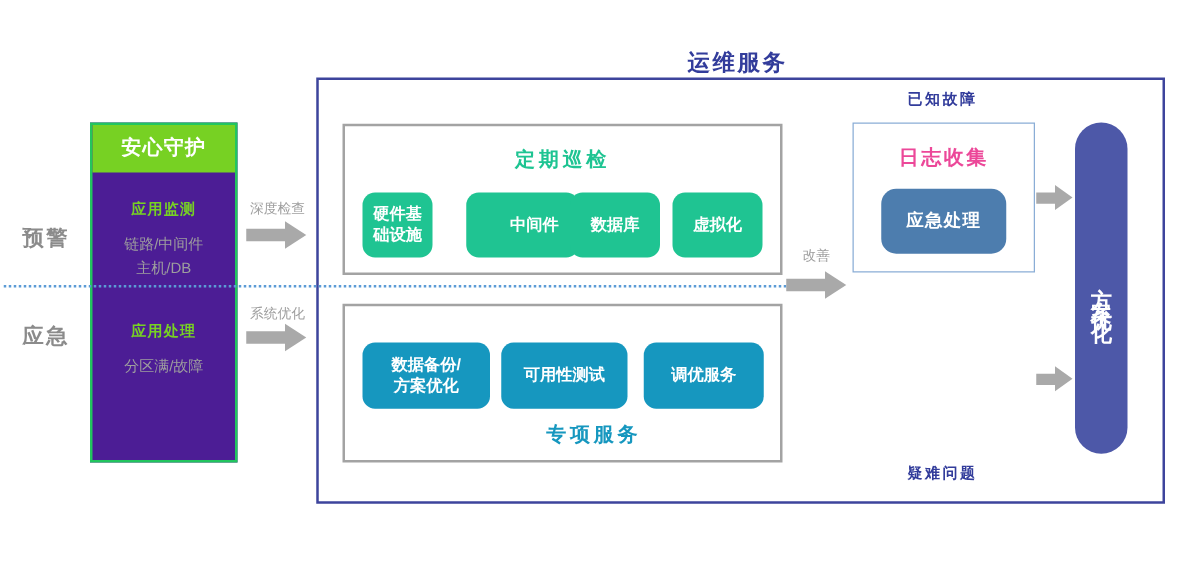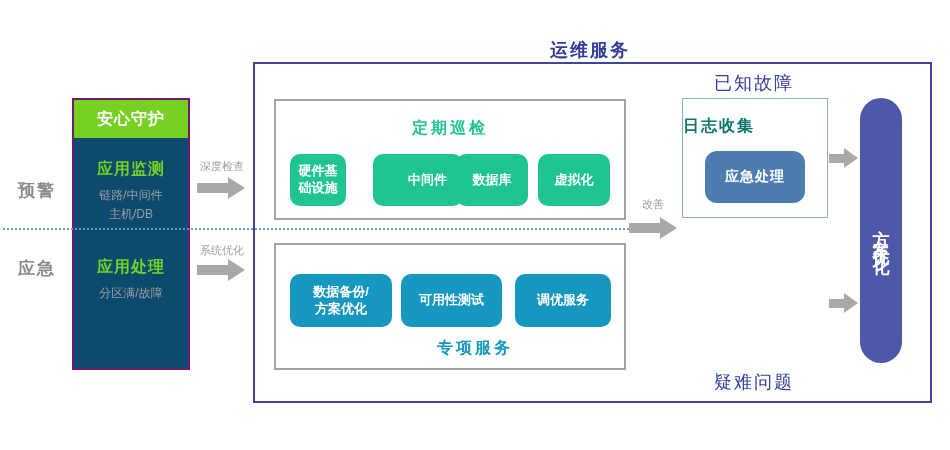--- a/index.html
+++ b/index.html
@@ -66,7 +66,7 @@
   .steel-btn{position:absolute;left:22px;width:100px;background:#4d7dae;border-radius:12px;
     color:#ffffff;font-weight:bold;font-size:14px;display:flex;align-items:center;
     justify-content:center;letter-spacing:1px;}
-  .navy-label{position:absolute;transform:translateX(-50%);font-size:18px;font-weight:normal;
+  .navy-label{position:absolute;transform:translateX(-50%);font-size:12px;font-weight:bold;
     color:#323c9b;letter-spacing:2px;white-space:nowrap;}
 
   

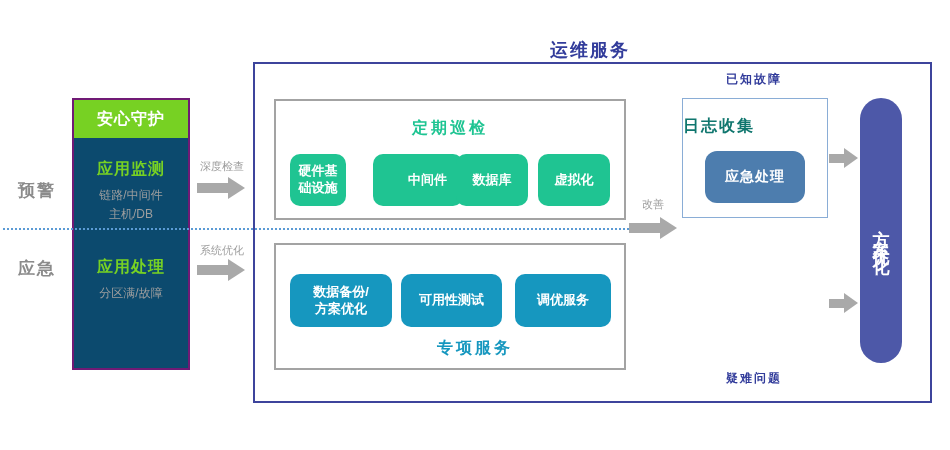--- a/index.html
+++ b/index.html
@@ -19,7 +19,7 @@
 
   
   .guard-box{position:absolute;left:72px;top:98px;width:114px;height:268px;
-    border:2px solid #701a75;background:#0c4a6e;}
+    border:2px solid #22c55e;background:#4c1d95;}
   .guard-header{position:absolute;left:0;top:0;width:100%;height:38px;background:#77d123;
     color:#ffffff;font-weight:bold;font-size:16px;line-height:38px;text-align:center;letter-spacing:1px;}
   .g-title{position:absolute;left:0;width:100%;text-align:center;color:#77d123;

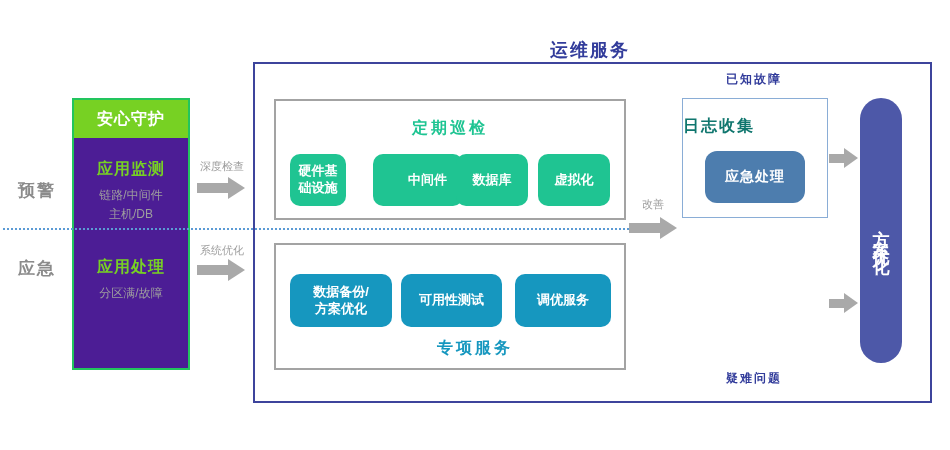--- a/index.html
+++ b/index.html
@@ -61,7 +61,7 @@
   .fault-box{position:absolute;border:1.5px solid #8aadd6;background:#ffffff;width:144px;}
   .log-box{left:682px;top:98px;height:118px;}
   .problem-box{left:682px;top:243px;height:123px;}
-  .fault-title{position:absolute;left:0;width:100%;color:#0f766e;
+  .fault-title{position:absolute;left:0;width:100%;text-align:center;color:#ec4899;
     font-weight:bold;letter-spacing:2px;}
   .steel-btn{position:absolute;left:22px;width:100px;background:#4d7dae;border-radius:12px;
     color:#ffffff;font-weight:bold;font-size:14px;display:flex;align-items:center;

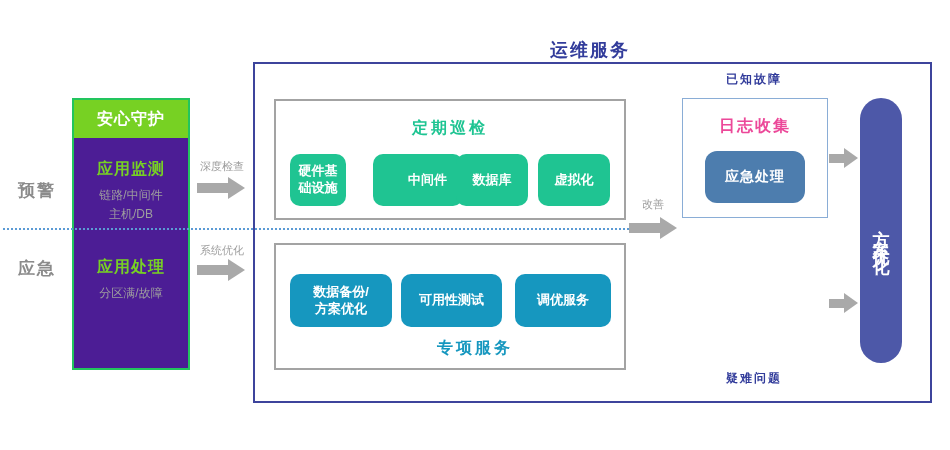--- a/index.html
+++ b/index.html
@@ -23,7 +23,7 @@
   .guard-header{position:absolute;left:0;top:0;width:100%;height:38px;background:#77d123;
     color:#ffffff;font-weight:bold;font-size:16px;line-height:38px;text-align:center;letter-spacing:1px;}
   .g-title{position:absolute;left:0;width:100%;text-align:center;color:#77d123;
-    font-weight:bold;font-size:16px;letter-spacing:1px;}
+    font-weight:bold;font-size:12px;letter-spacing:1px;}
   .g-sub{position:absolute;left:0;width:100%;text-align:center;color:#9e9e9e;
     font-size:12px;line-height:1.55;}
 

